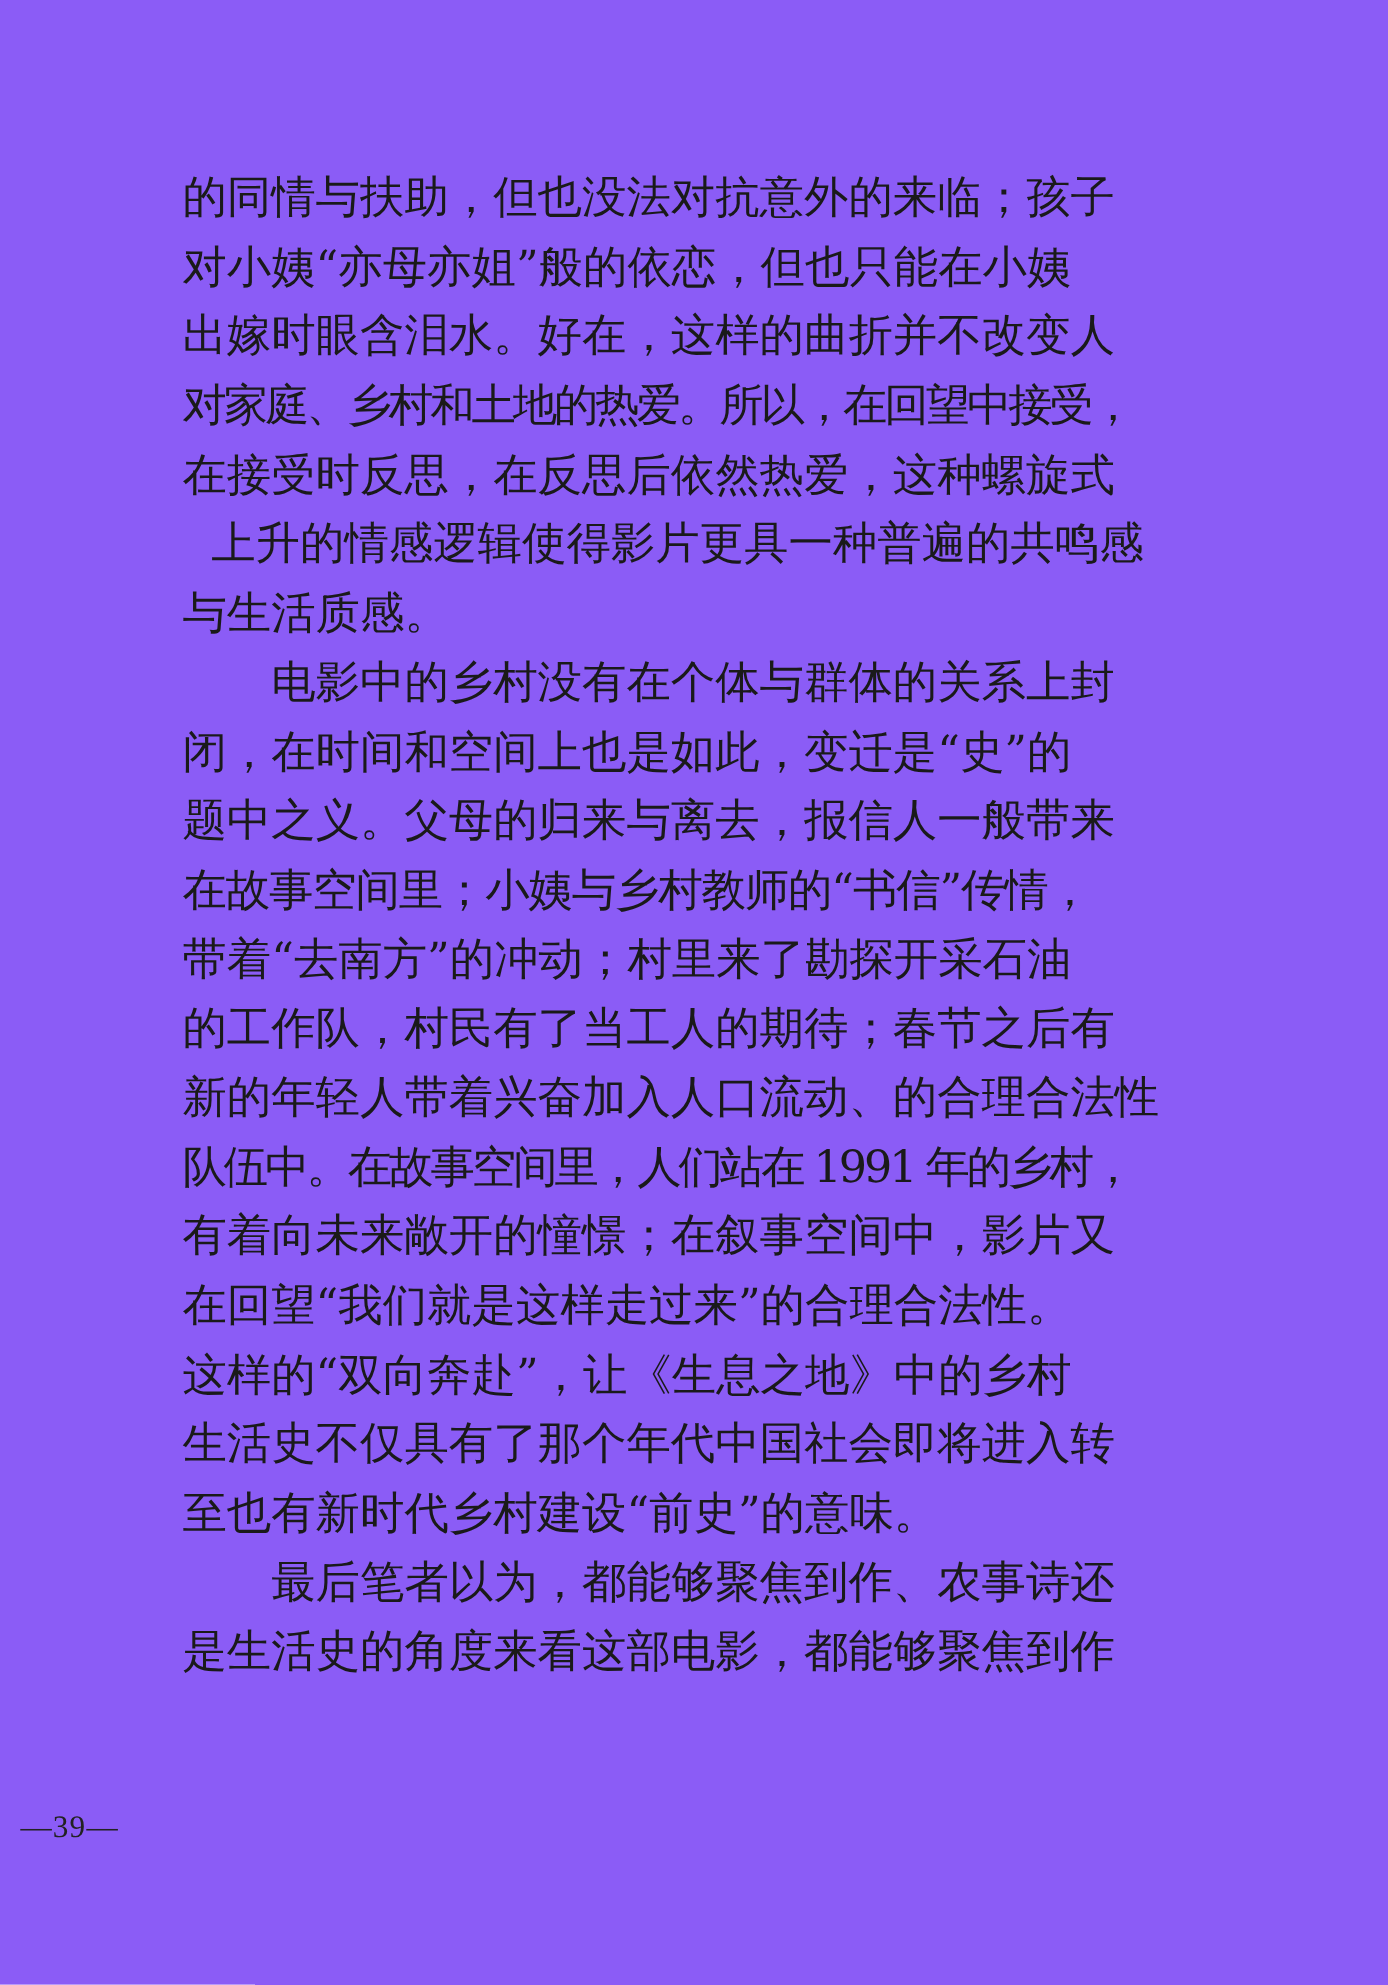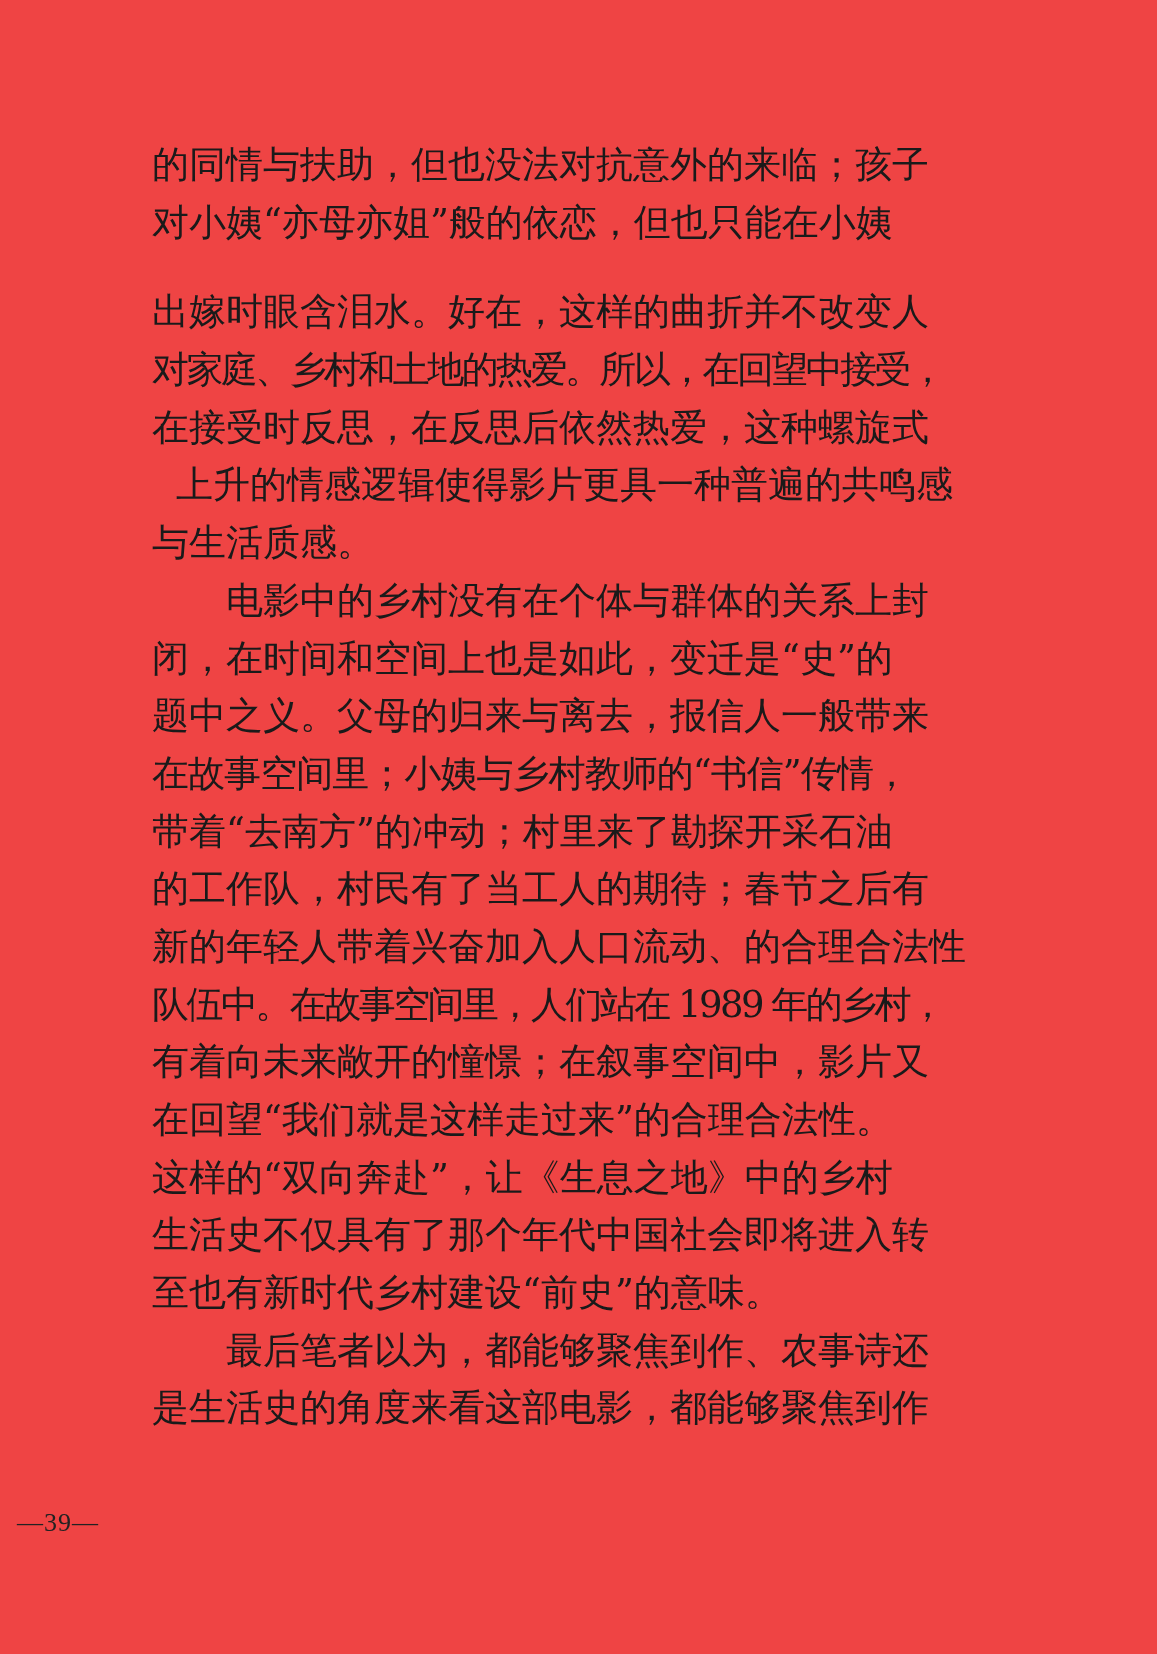--- a/index.html
+++ b/index.html
@@ -20,7 +20,7 @@
     left: 0; top: 0;
     width: 1157px;
     height: 1654px;
-    background: #ef4444;
+    background: #8b5cf6;
   }
   .text-block {
     position: absolute;

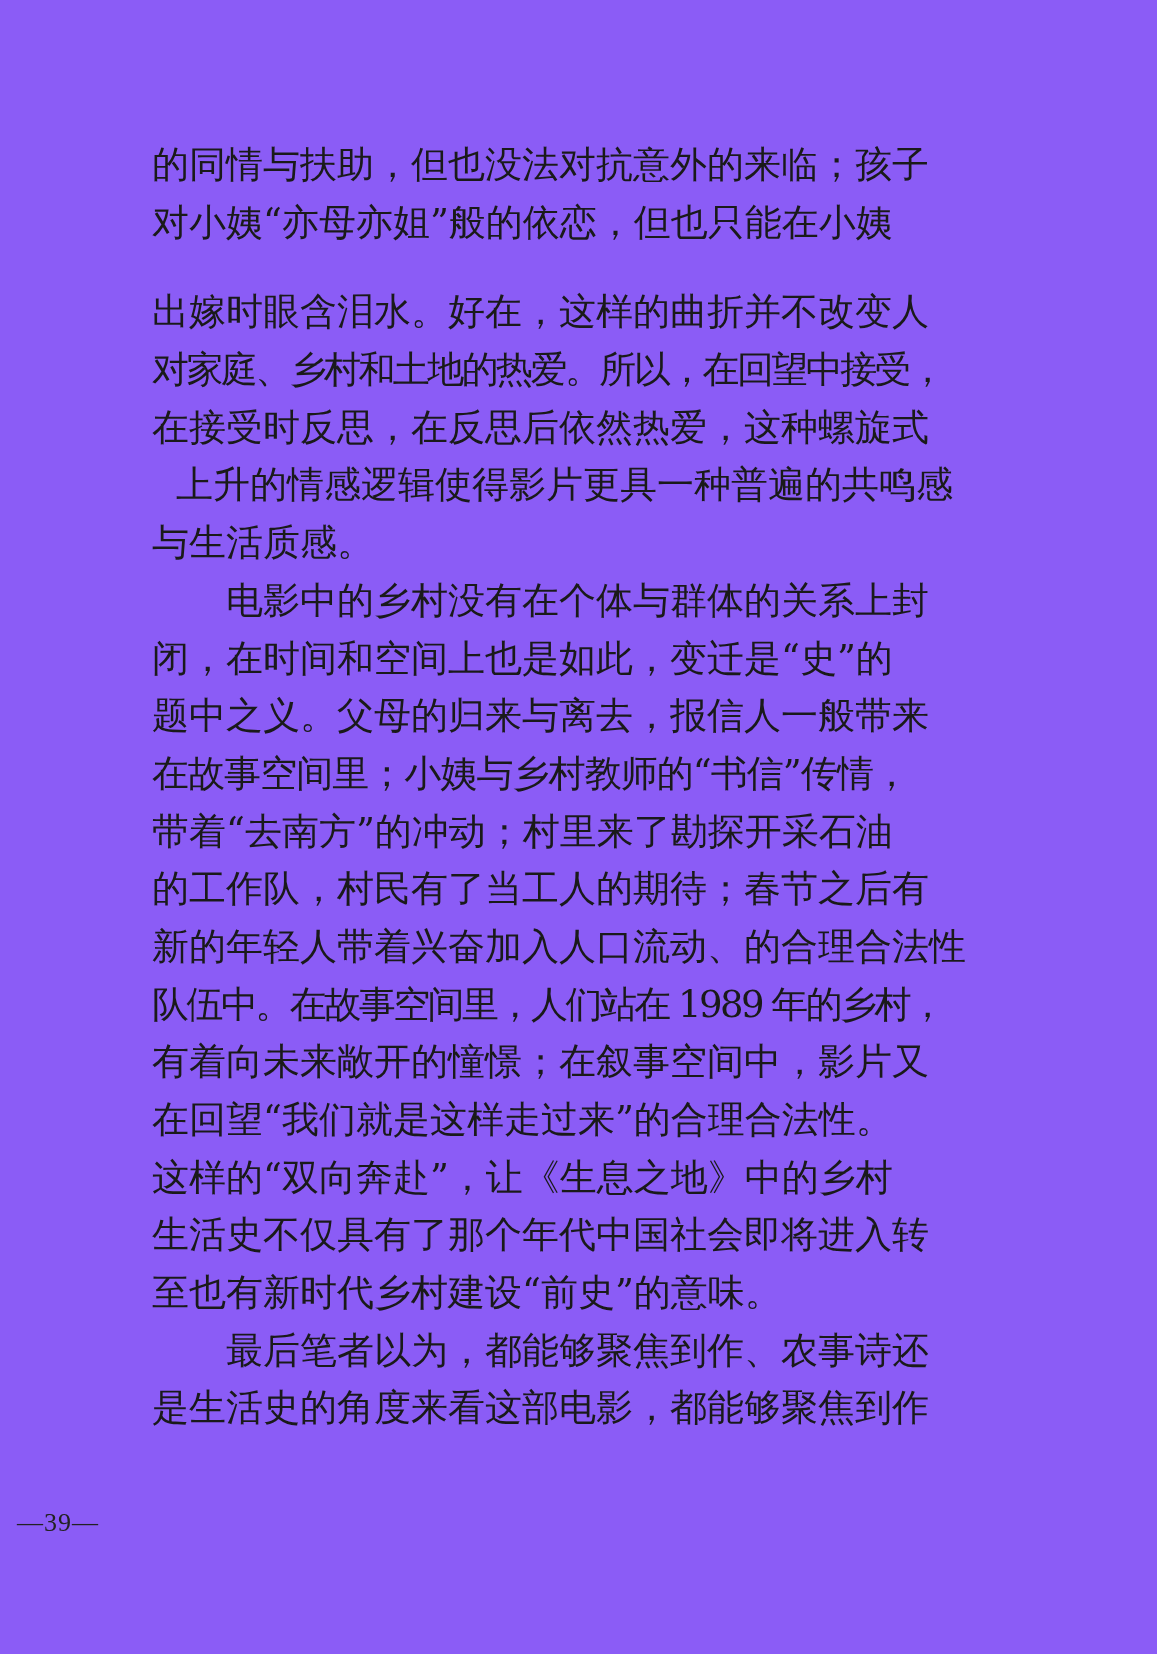--- a/index.html
+++ b/index.html
@@ -65,7 +65,7 @@
 
     <div class="line" style="letter-spacing: 0px; text-align-last: left; text-align: left;">的同情与扶助，但也没法对抗意外的来临；孩子</div>
     <div class="line" style="letter-spacing: 0px; text-align-last: left; text-align: left;">对小姨“亦母亦姐”般的依恋，但也只能在小姨</div>
-    <div class="line" style="letter-spacing: 0px; text-align-last: left; text-align: left; margin-top: 32px;">出嫁时眼含泪水。好在，这样的曲折并不改变人</div>
+    <div class="line" style="letter-spacing: 0px; text-align-last: left; text-align: left;">出嫁时眼含泪水。好在，这样的曲折并不改变人</div>
     <div class="line" style="letter-spacing: -2.59091px; text-align-last: left; text-align: left;">对家庭、乡村和土地的热爱。所以，在回望中接受，</div>
     <div class="line" style="letter-spacing: 0px; text-align-last: left; text-align: left;">在接受时反思，在反思后依然热爱，这种螺旋式</div>
     <div class="line" style="letter-spacing: 0px; text-align-last: left; text-align: left; margin-left: 24px;">上升的情感逻辑使得影片更具一种普遍的共鸣感</div>

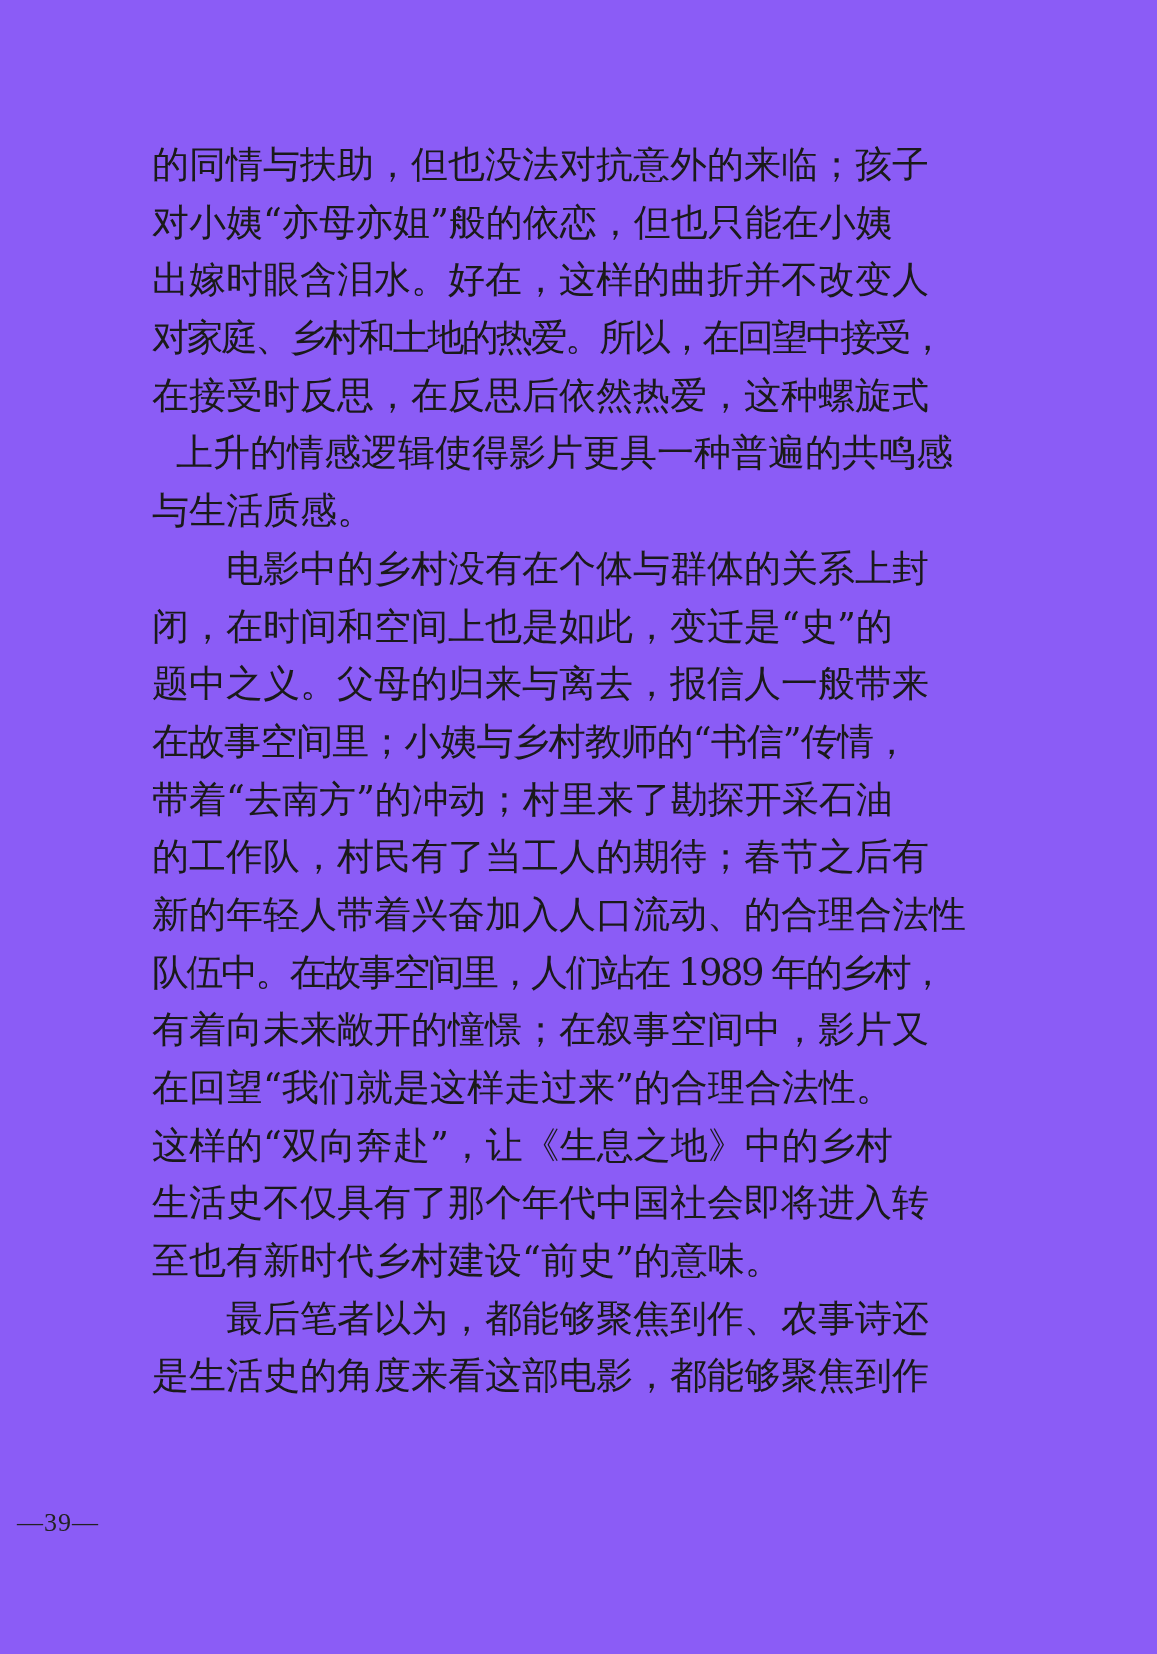--- a/index.html
+++ b/index.html
@@ -78,7 +78,7 @@
     <div class="line" style="letter-spacing: 0px; text-align-last: left; text-align: left;">带着“去南方”的冲动；村里来了勘探开采石油</div>
     <div class="line" style="letter-spacing: 0px; text-align-last: left; text-align: left;">的工作队，村民有了当工人的期待；春节之后有</div>
     <div class="line" style="letter-spacing: 0px; text-align-last: left; text-align: left;">新的年轻人带着兴奋加入人口流动、的合理合法性</div>
-    <div class="line" style="letter-spacing: -2.5475px; text-align-last: left; text-align: left;">队伍中。在故事空间里，人们站在 1989 年的乡村，</div>
+    <div class="line" style="letter-spacing: -2.5475px; text-align-last: left; text-align: left;">队伍中。在故事空间里，人们站在 1991 年的乡村，</div>
     <div class="line" style="letter-spacing: 0px; text-align-last: left; text-align: left;">有着向未来敞开的憧憬；在叙事空间中，影片又</div>
     <div class="line" style="letter-spacing: 0px; text-align-last: left; text-align: left;">在回望“我们就是这样走过来”的合理合法性。</div>
     <div class="line" style="letter-spacing: 0px; text-align-last: left; text-align: left;">这样的“双向奔赴”，让《生息之地》中的乡村</div>

